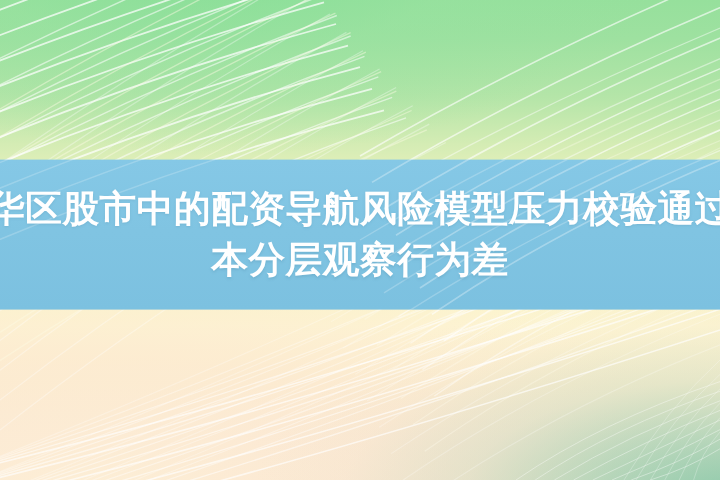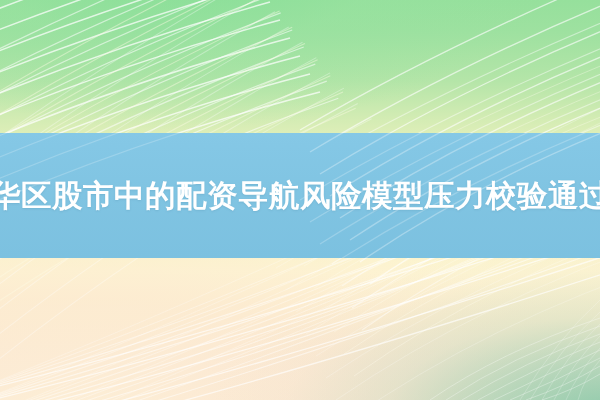--- a/index.html
+++ b/index.html
@@ -274,6 +274,7 @@
 
   <div class="title-wrap">
     <div class="title-line l1">中华区股市中的配资导航风险模型压力校验通过样</div>
+    <div class="title-line l2">本分层观察行为差</div>
   </div>
 
 </div>

